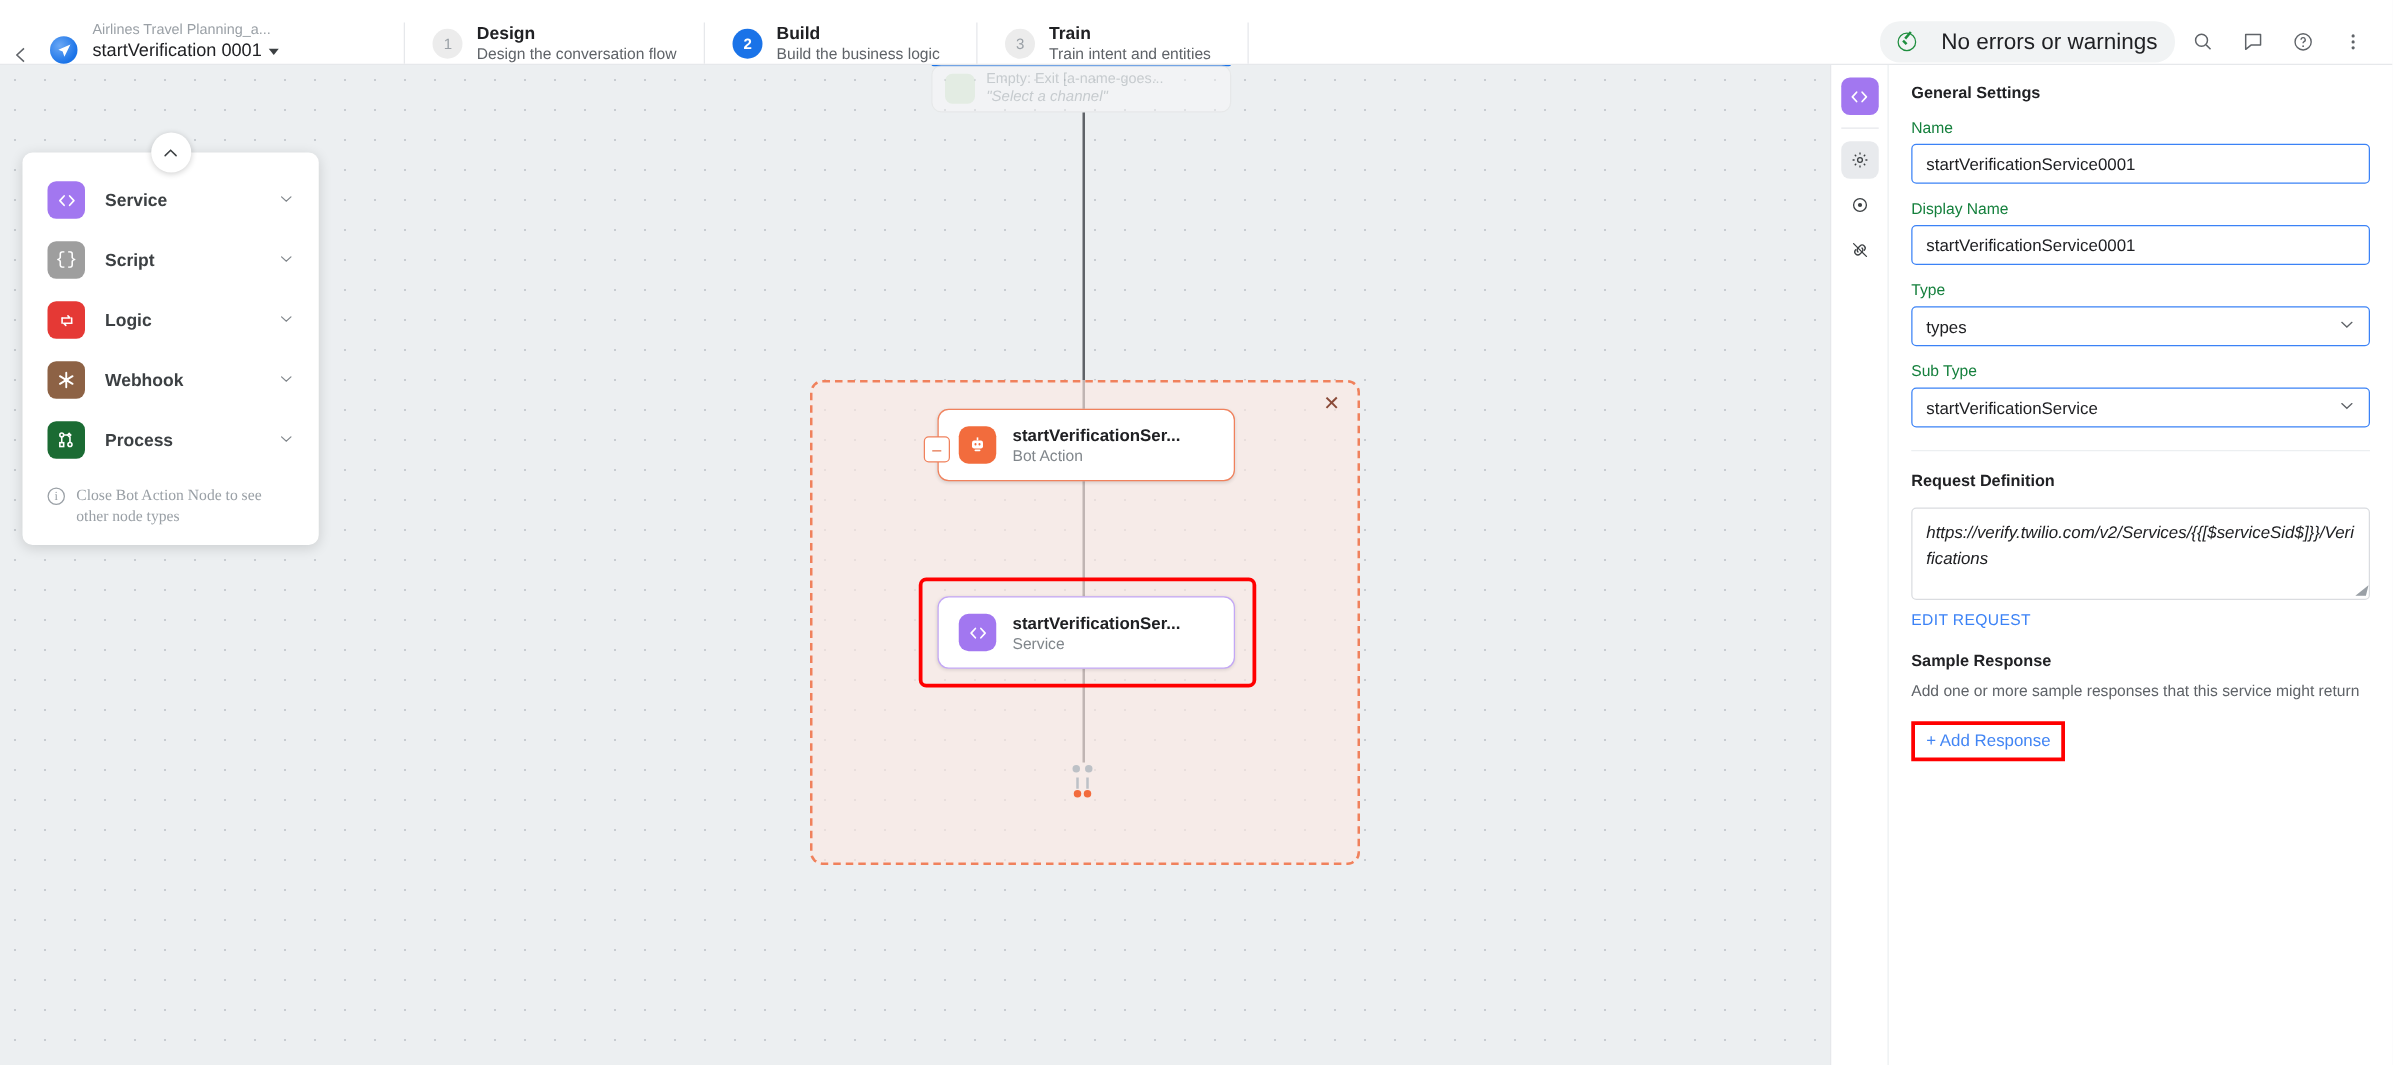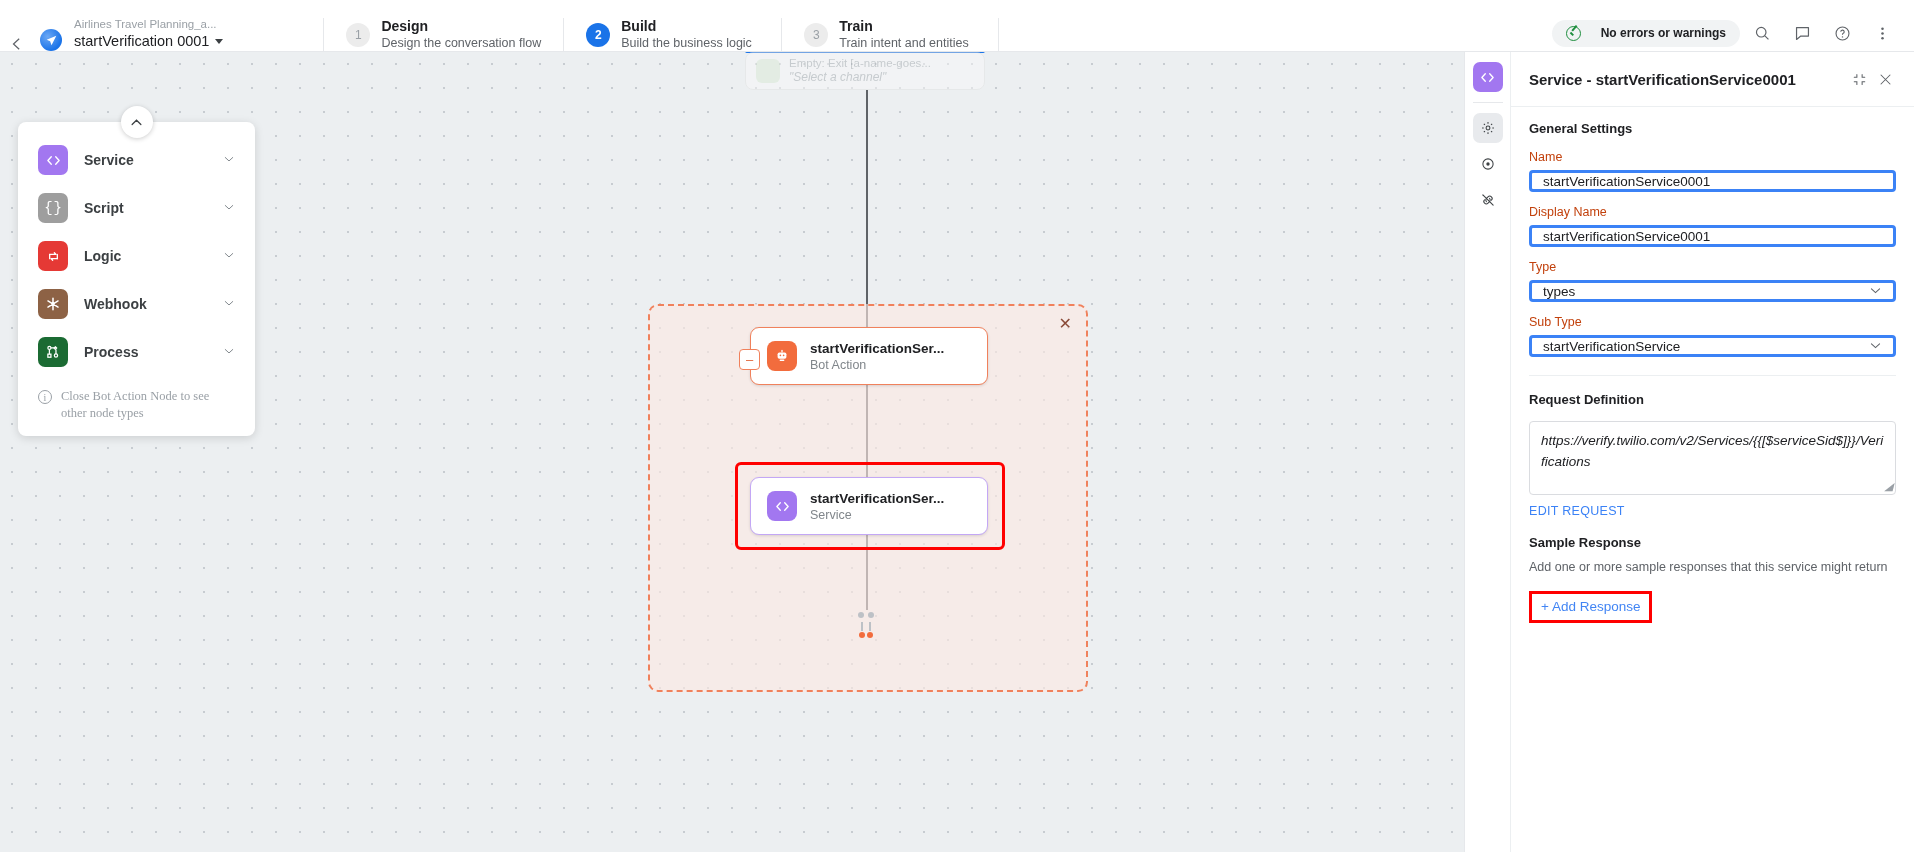--- a/index.html
+++ b/index.html
@@ -56,7 +56,7 @@
   .status-pill {
     display: flex; align-items: center; gap: 20px;
     background: #f1f3f4; border-radius: 16px; padding: 6px 14px;
-    font-size: 12px; font-weight: bold; color: #202124; cursor: pointer;
+    font-size: 18px; font-weight: normal; color: #202124; cursor: pointer;
   }
   .chk { width: 15px; height: 15px; border-radius: 50%; border: 1.6px solid #1e8e3e; position: relative; flex: none; }
   .chk:after { content: ""; position: absolute; left: 3.4px; top: 6.4px; width: 4px; height: 1.6px; background: #1e8e3e; transform: rotate(45deg); }

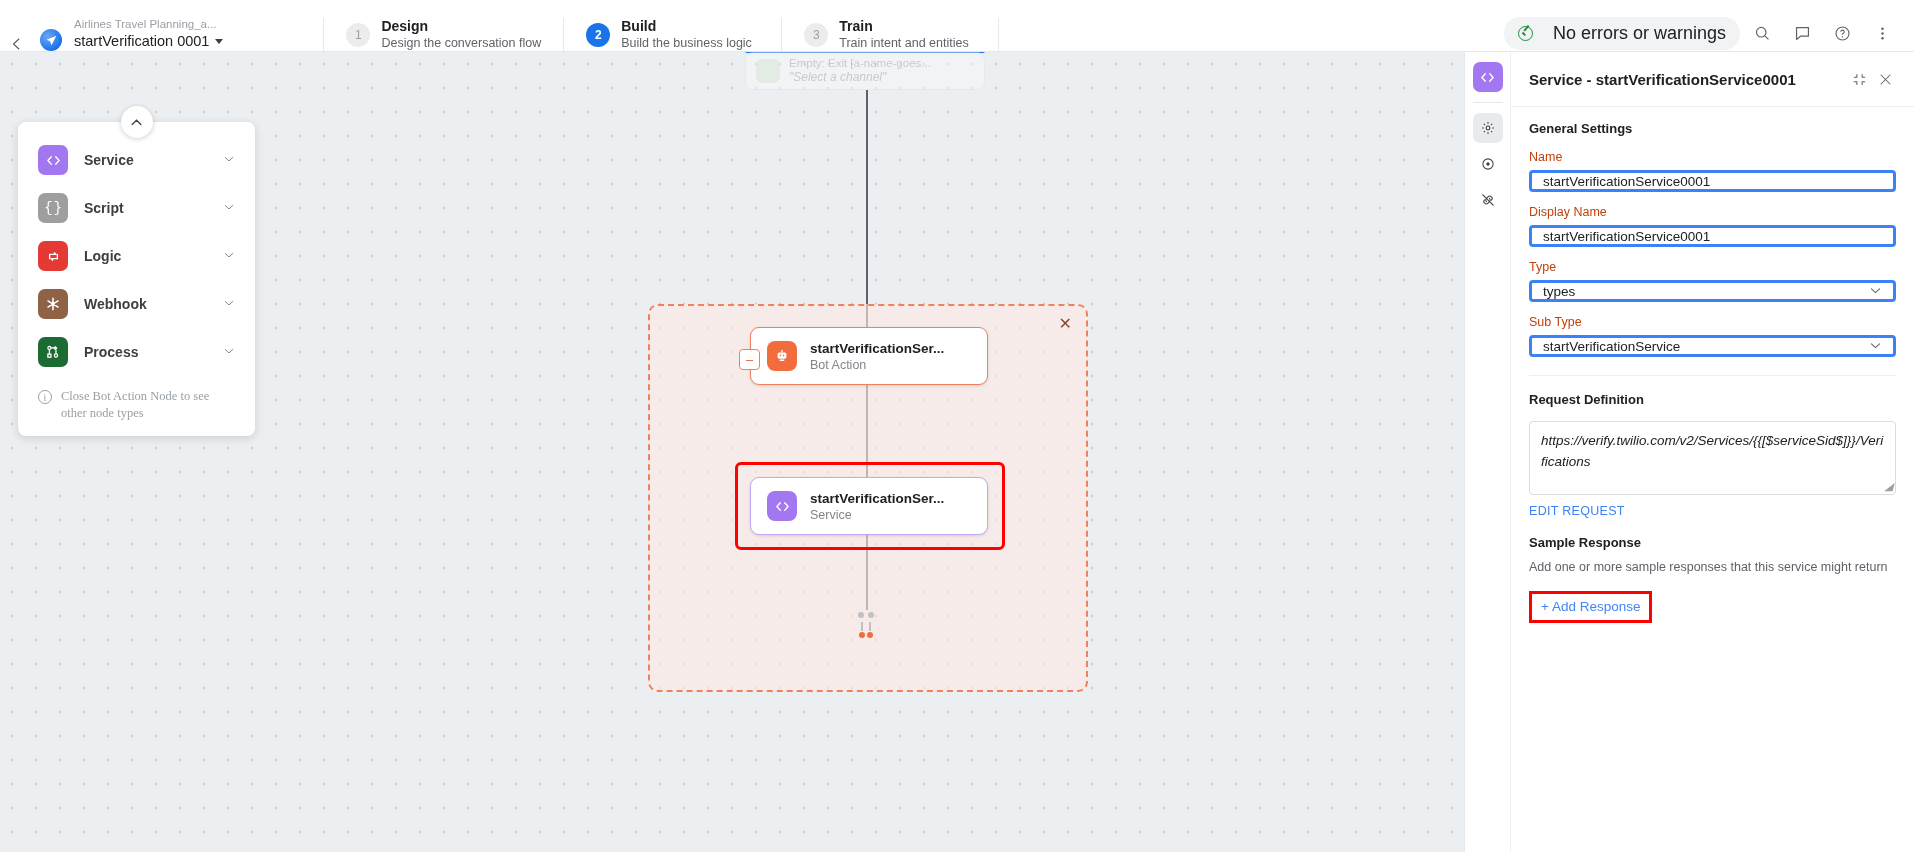--- a/index.html
+++ b/index.html
@@ -457,21 +457,6 @@
     </div>
 
     <div class="rbody">
-      <div class="rhead">
-        <div class="rtitle">Service - startVerificationService0001</div>
-        <div class="rhead-ic">
-          <svg width="15" height="15" viewBox="0 0 20 20">
-              <g fill="none" stroke="#5f6368" stroke-width="1.4" stroke-linecap="round">
-                <path d="M3 7h3.5V3.5M17 7h-3.5V3.5M3 13h3.5v3.5M17 13h-3.5v3.5"></path>
-              </g>
-            </svg>
-        </div>
-        <div class="rhead-ic">
-          <svg width="15" height="15" viewBox="0 0 20 20">
-              <path d="M4 4l12 12M16 4 4 16" stroke="#5f6368" stroke-width="1.4" stroke-linecap="round" fill="none"></path>
-            </svg>
-        </div>
-      </div>
 
       <div class="rcontent">
         <div class="sec-title">General Settings</div>

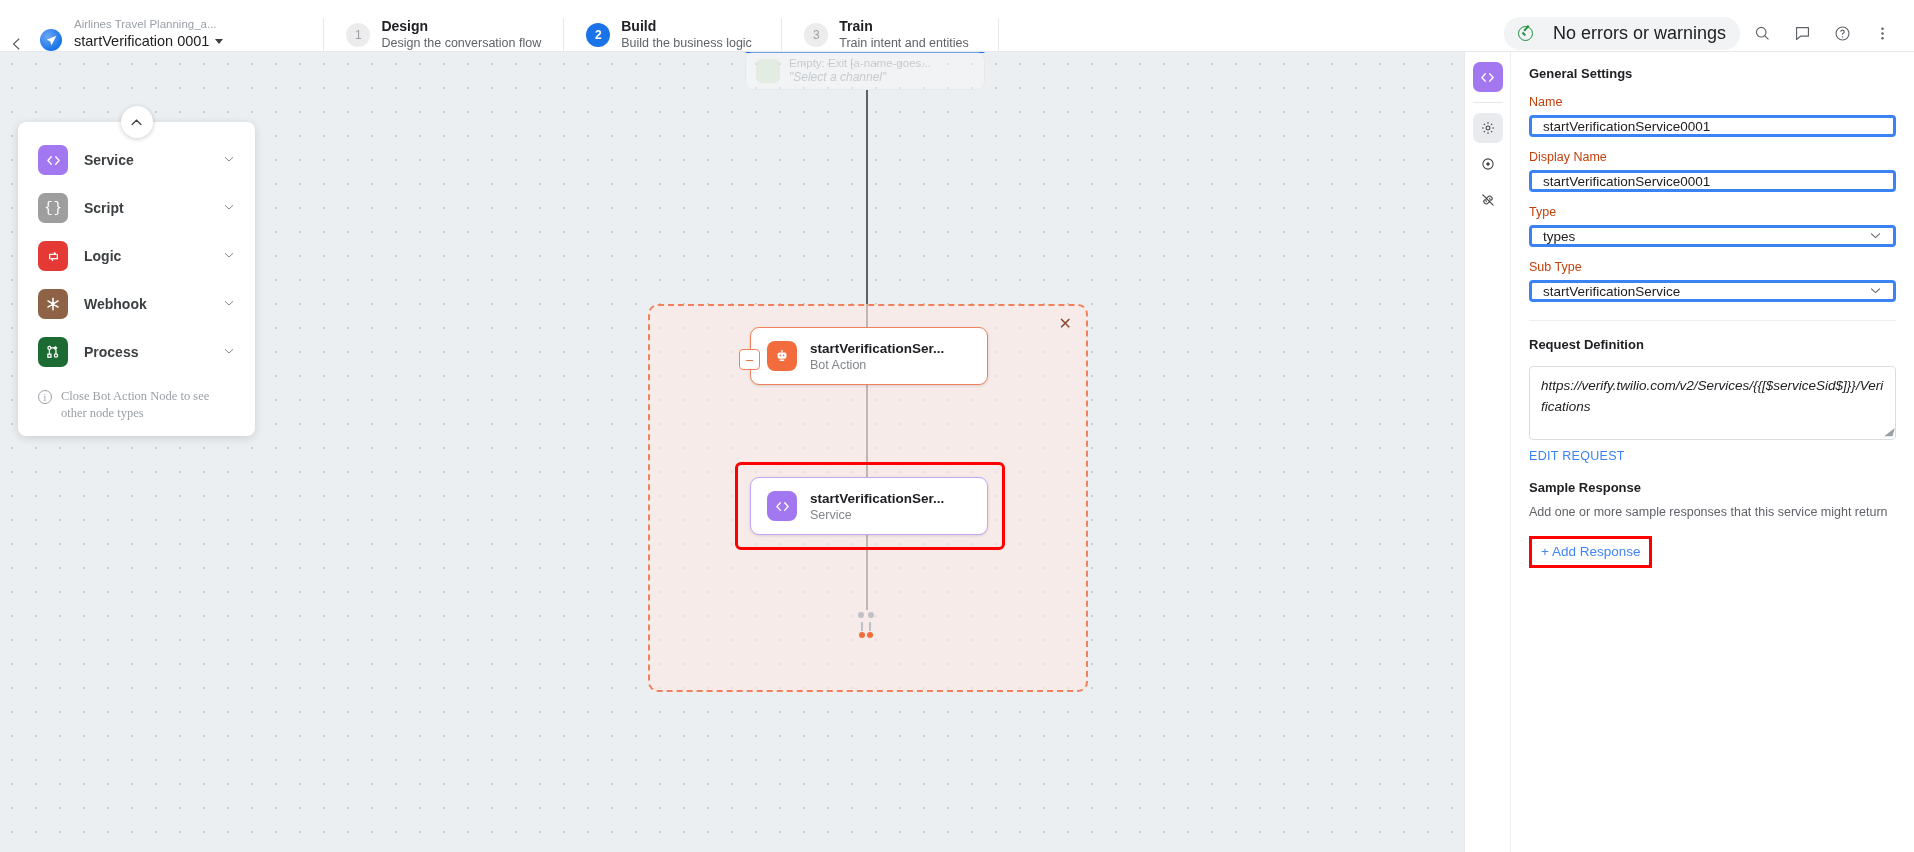--- a/index.html
+++ b/index.html
@@ -166,7 +166,7 @@
   .rcontent { flex: 1; overflow: hidden; padding: 14px 18px 0 18px; }
   .sec-title { font-size: 13px; font-weight: bold; color: #202124; margin-bottom: 14px; }
   .fld { margin-bottom: 13px; }
-  .fld-lb { font-size: 12.5px; color: #c2410c; margin-bottom: 6px; }
+  .fld-lb { font-size: 12.5px; color: #15803d; margin-bottom: 6px; }
   .fld-in {
     height: 22px; border: 3px solid #3b82f6; border-radius: 4px;
     padding: 0 11px; font-size: 13.5px; color: #202124;

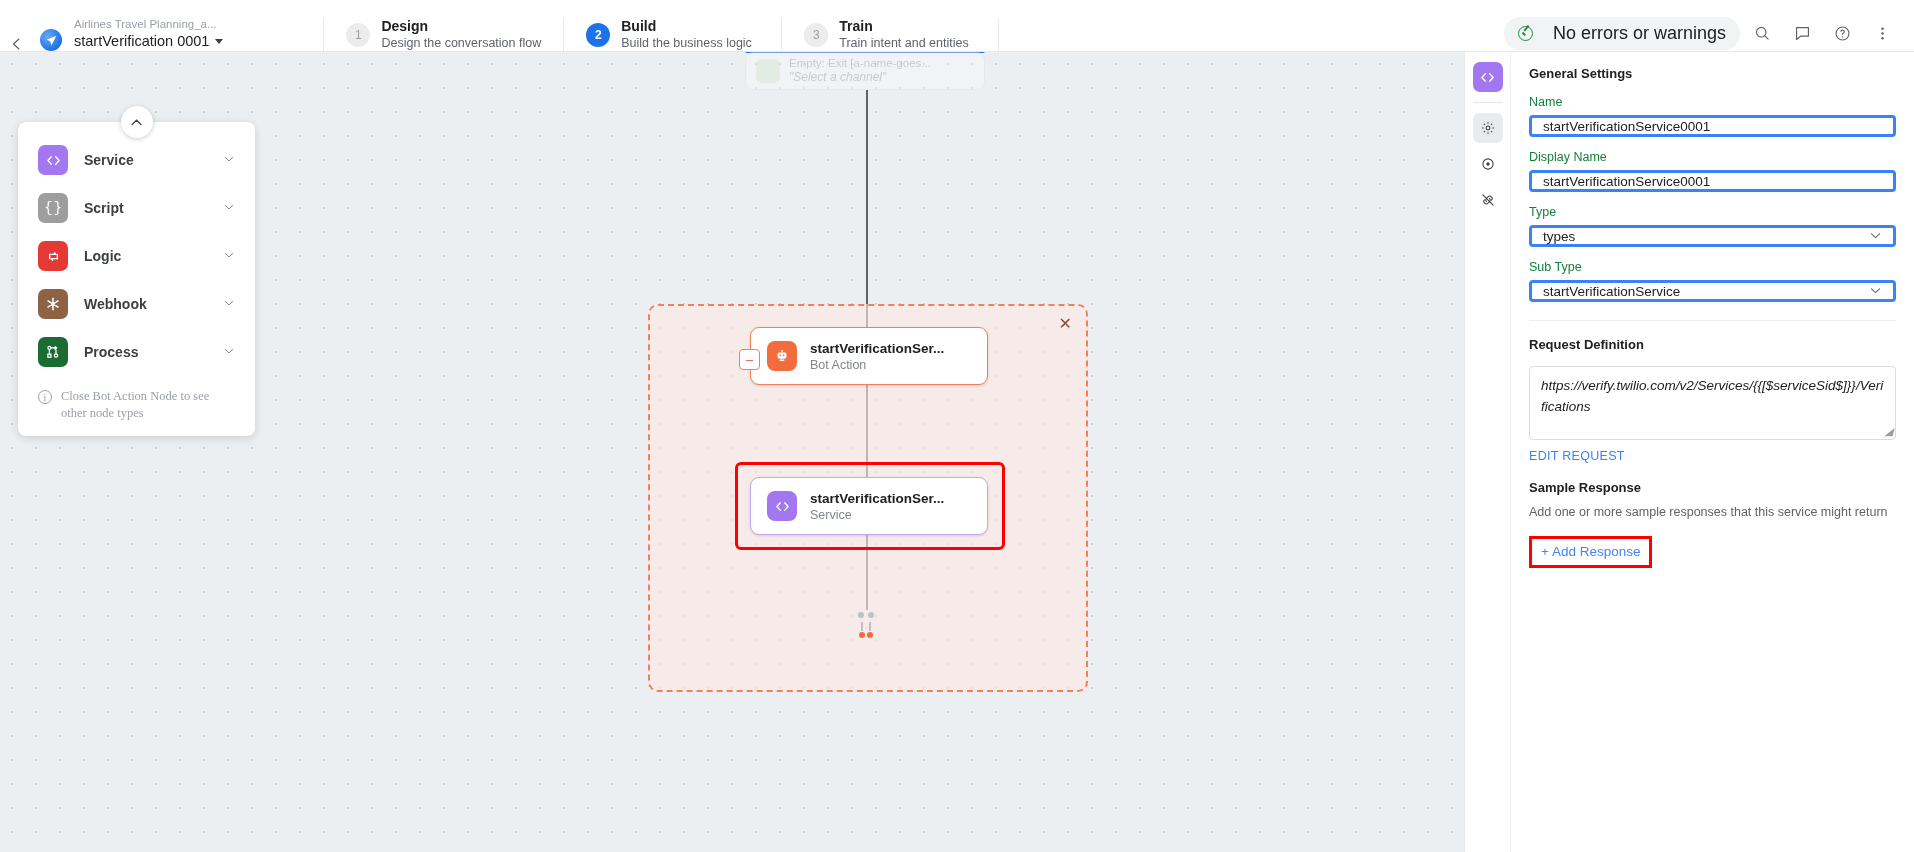--- a/index.html
+++ b/index.html
@@ -168,7 +168,7 @@
   .fld { margin-bottom: 13px; }
   .fld-lb { font-size: 12.5px; color: #15803d; margin-bottom: 6px; }
   .fld-in {
-    height: 22px; border: 3px solid #3b82f6; border-radius: 4px;
+    height: 32px; border: 1px solid #3b82f6; border-radius: 4px;
     padding: 0 11px; font-size: 13.5px; color: #202124;
     display: flex; align-items: center; background: #fff;
   }

